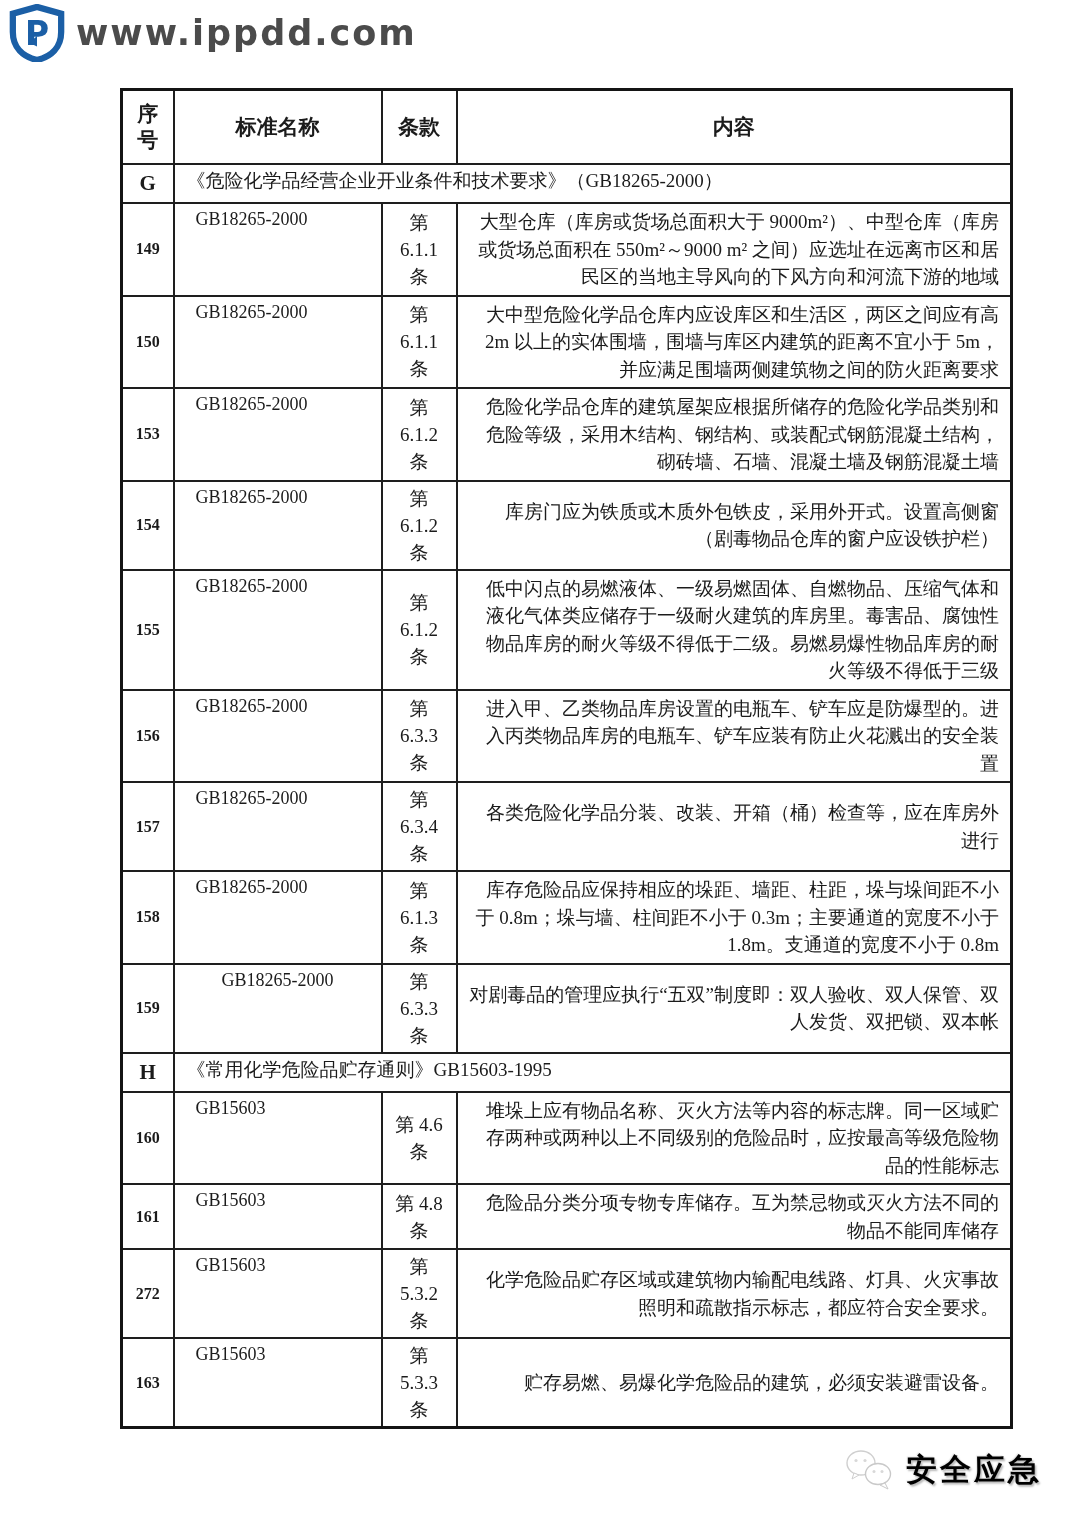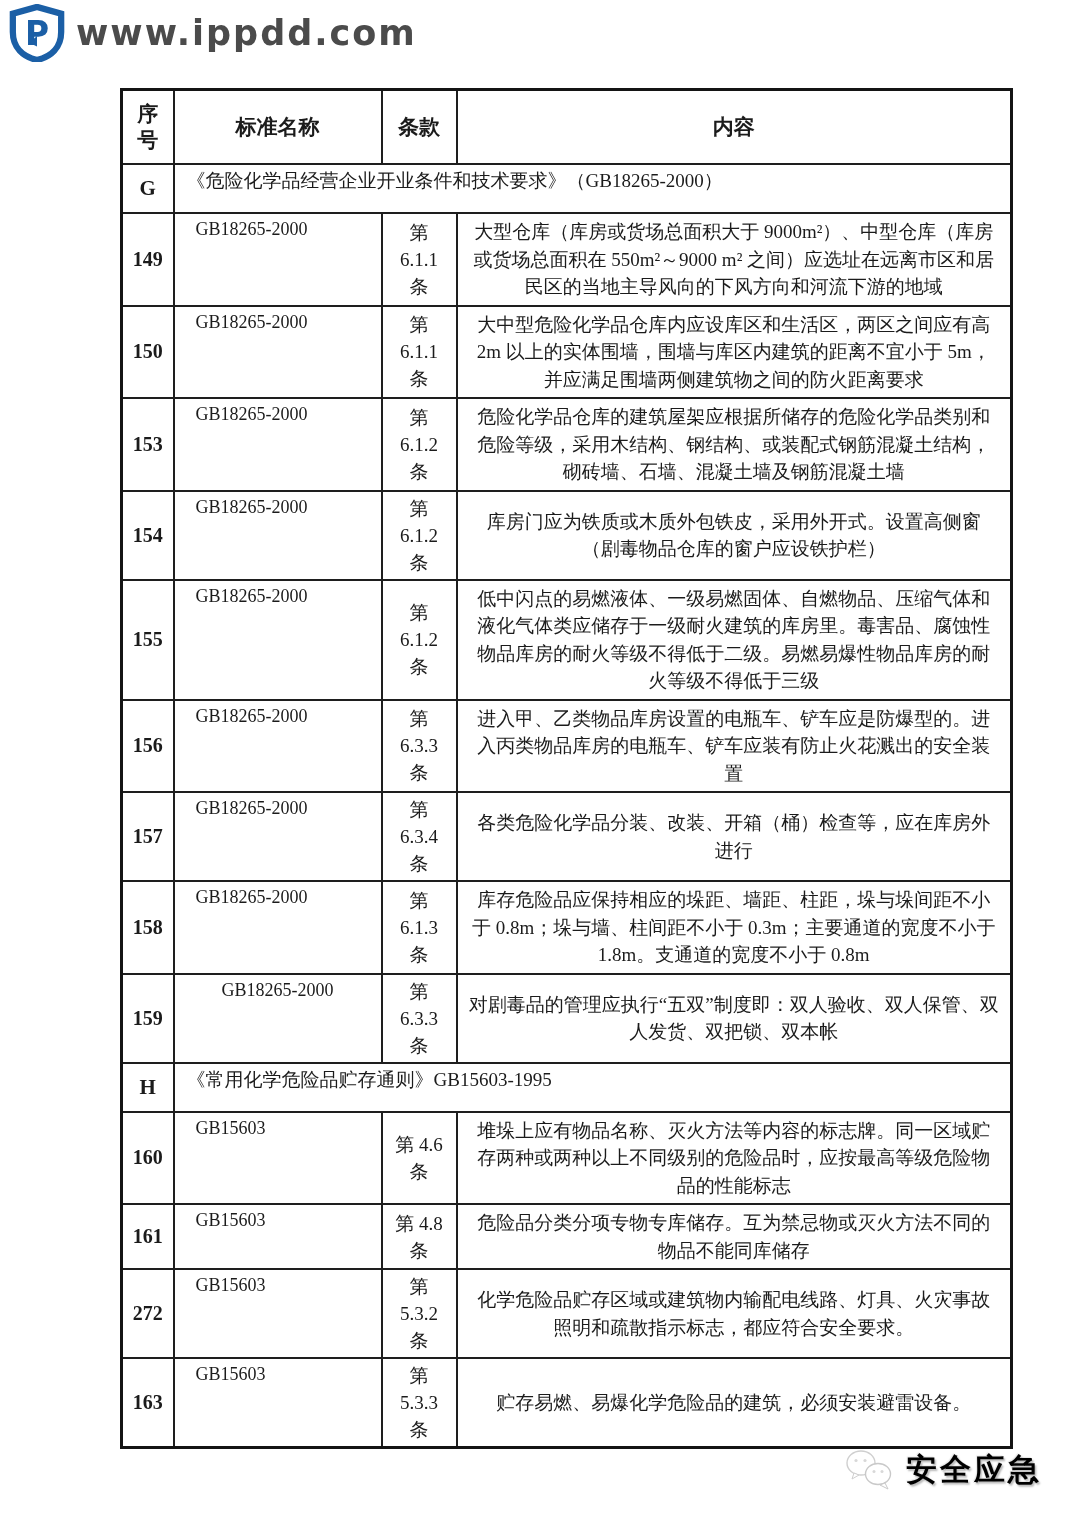--- a/index.html
+++ b/index.html
@@ -64,7 +64,7 @@
   }
   tr.section-row td.cell-no { font-size:21px; }
   tr.section-row td.cell-title {
-    font-size:19px; text-align:left; padding:3px 4px 18px 12px;
+    font-size:19px; text-align:left; padding:3px 4px 8px 12px;
     vertical-align:middle; height:26px;
   }
 

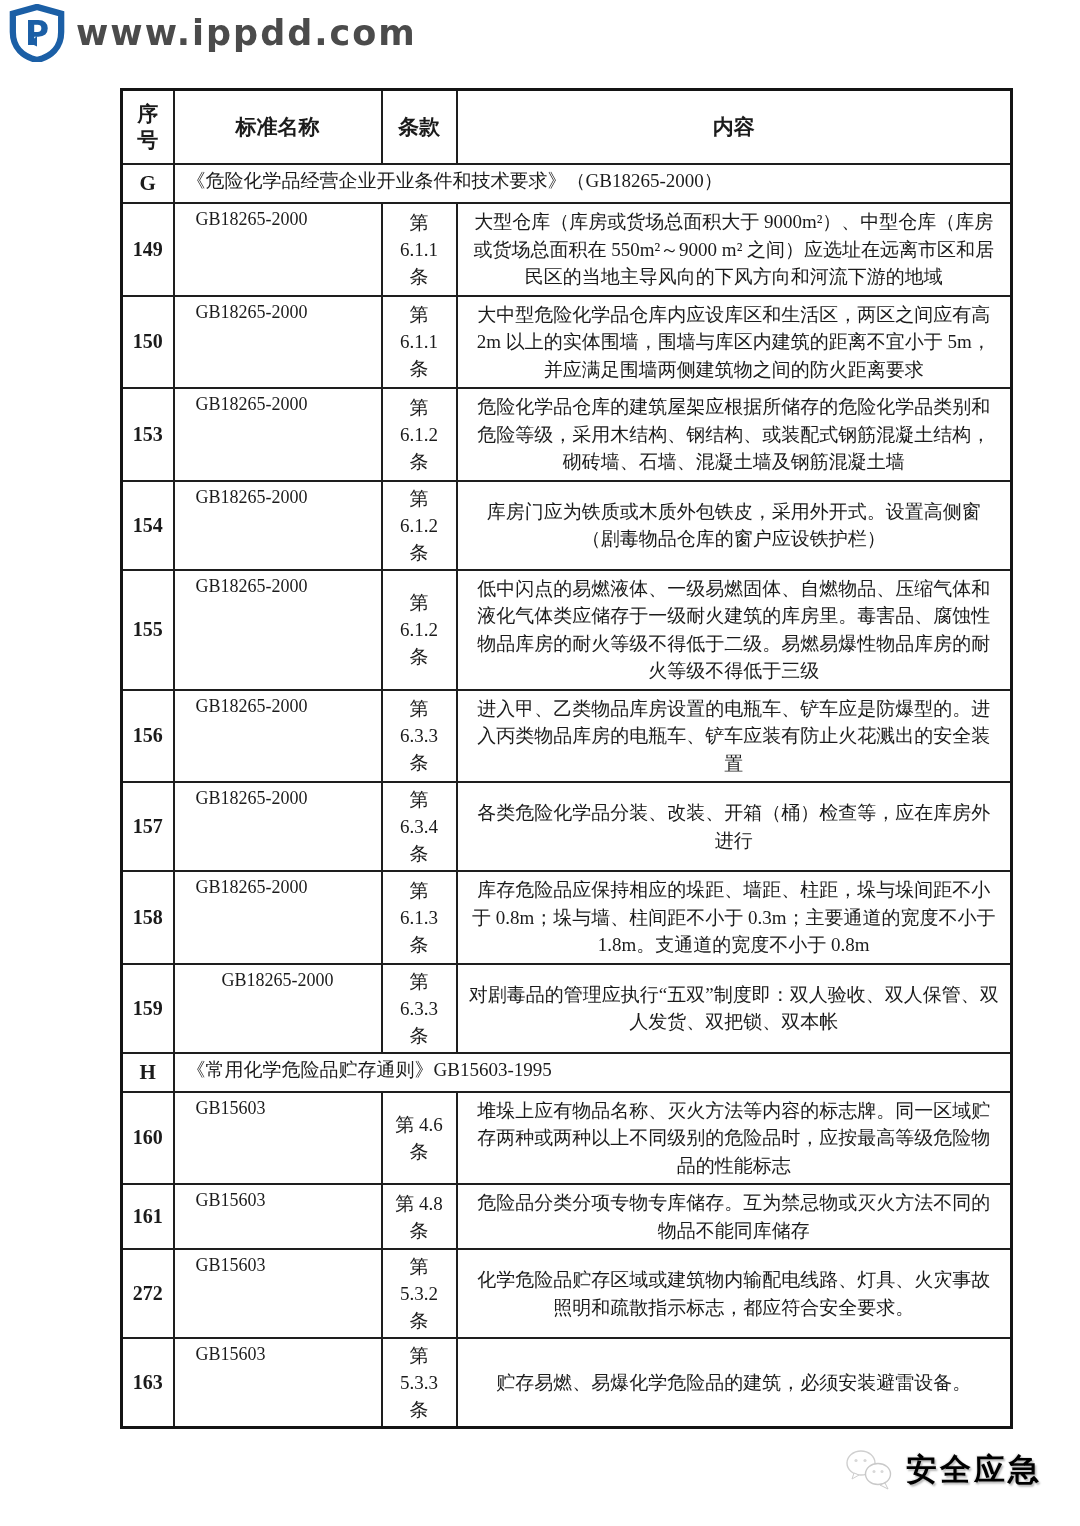--- a/index.html
+++ b/index.html
@@ -59,7 +59,7 @@
   }
   td.cell-clause .clause-line { line-height:27px; }
   td.cell-content {
-    vertical-align:middle; text-align:center;
+    vertical-align:middle; text-align:right;
     font-size:19px; line-height:27.5px; padding:4px 11px;
   }
   tr.section-row td.cell-no { font-size:21px; }

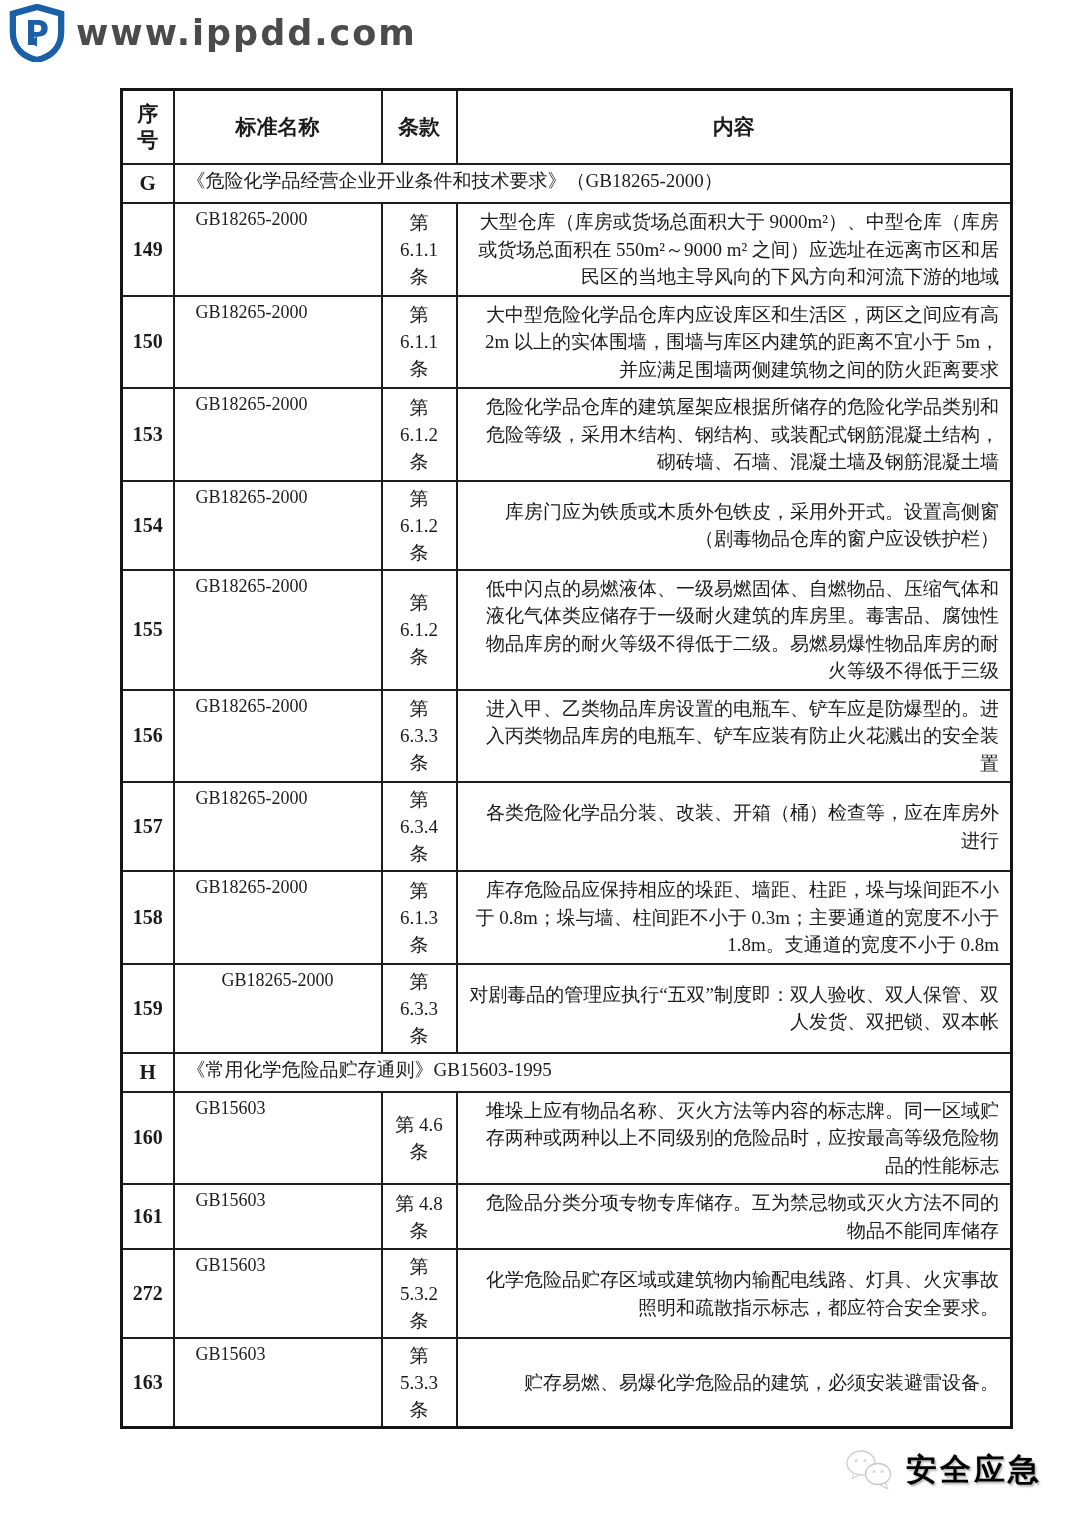--- a/index.html
+++ b/index.html
@@ -46,7 +46,7 @@
 
   td.cell-no {
     text-align:center; vertical-align:middle;
-    font-size:20px; font-weight:bold; padding:2px;
+    font-size:16px; font-weight:bold; padding:2px;
   }
   td.cell-name {
     vertical-align:top; text-align:left;

